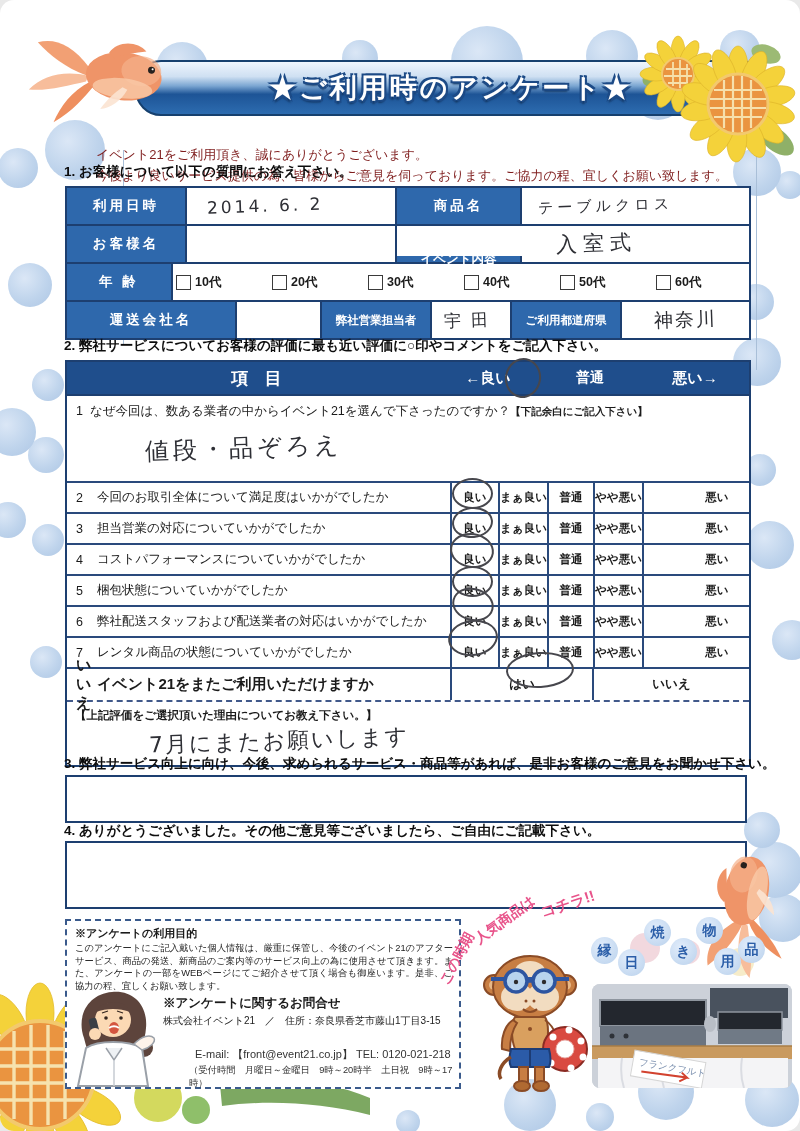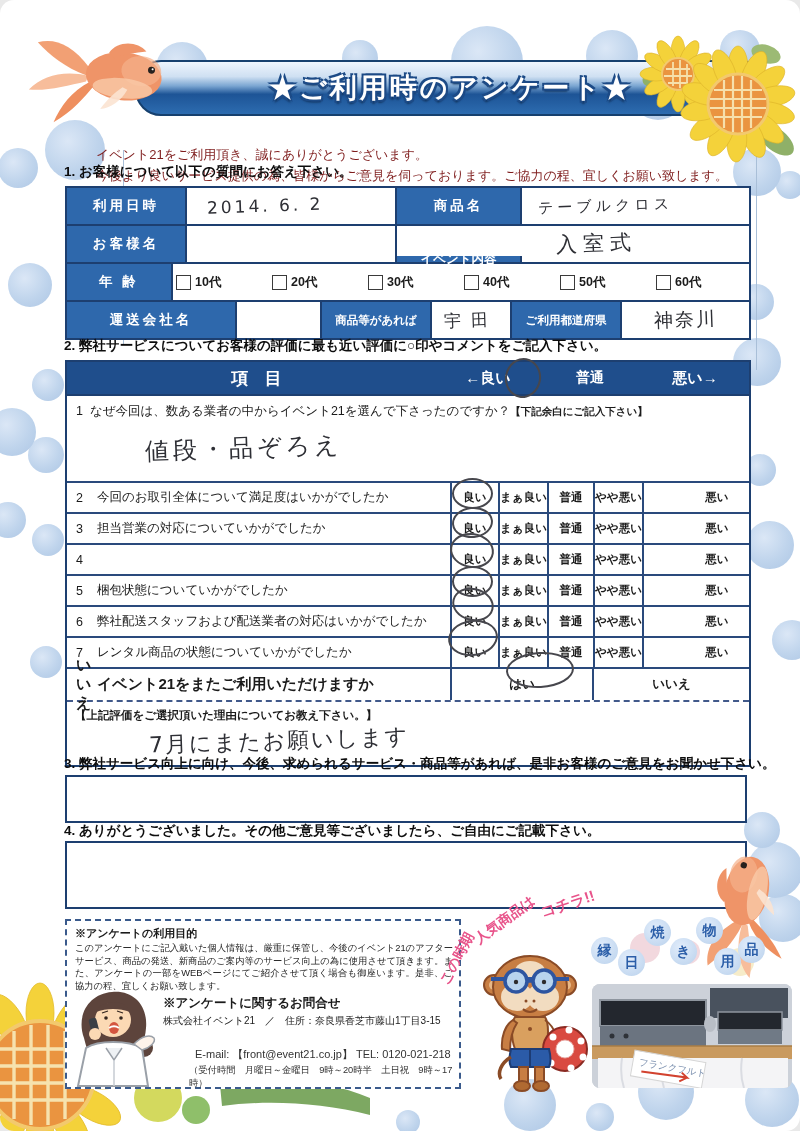--- a/index.html
+++ b/index.html
@@ -246,7 +246,7 @@
       <div class="val w85">
           <span class="hand"></span>
         </div>
-      <div class="lbl small w110">商品等があれば</div>
+      <div class="lbl small w110">弊社営業担当者</div>
       <div class="val w80" style="justify-content:center;">
           <span class="hand" style="font-size:17px;letter-spacing:10px;">宇田</span>
         </div>

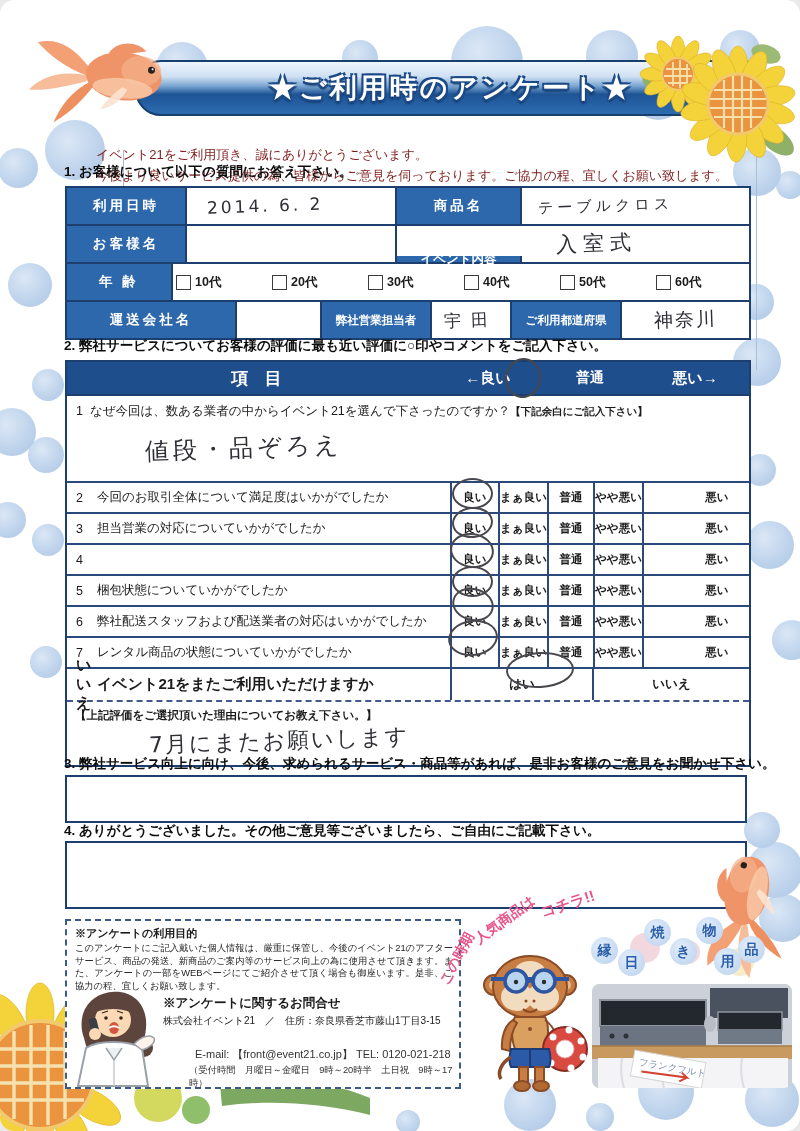--- a/index.html
+++ b/index.html
@@ -297,6 +297,7 @@
     <div class="qrow">
       <div class="qcell">
           <span class="qno">4</span>
+          <span>コストパフォーマンスについていかがでしたか</span>
         </div>
       <div class="rcell rc0">良い</div>
       <div class="rcell rc1">まぁ良い</div>

